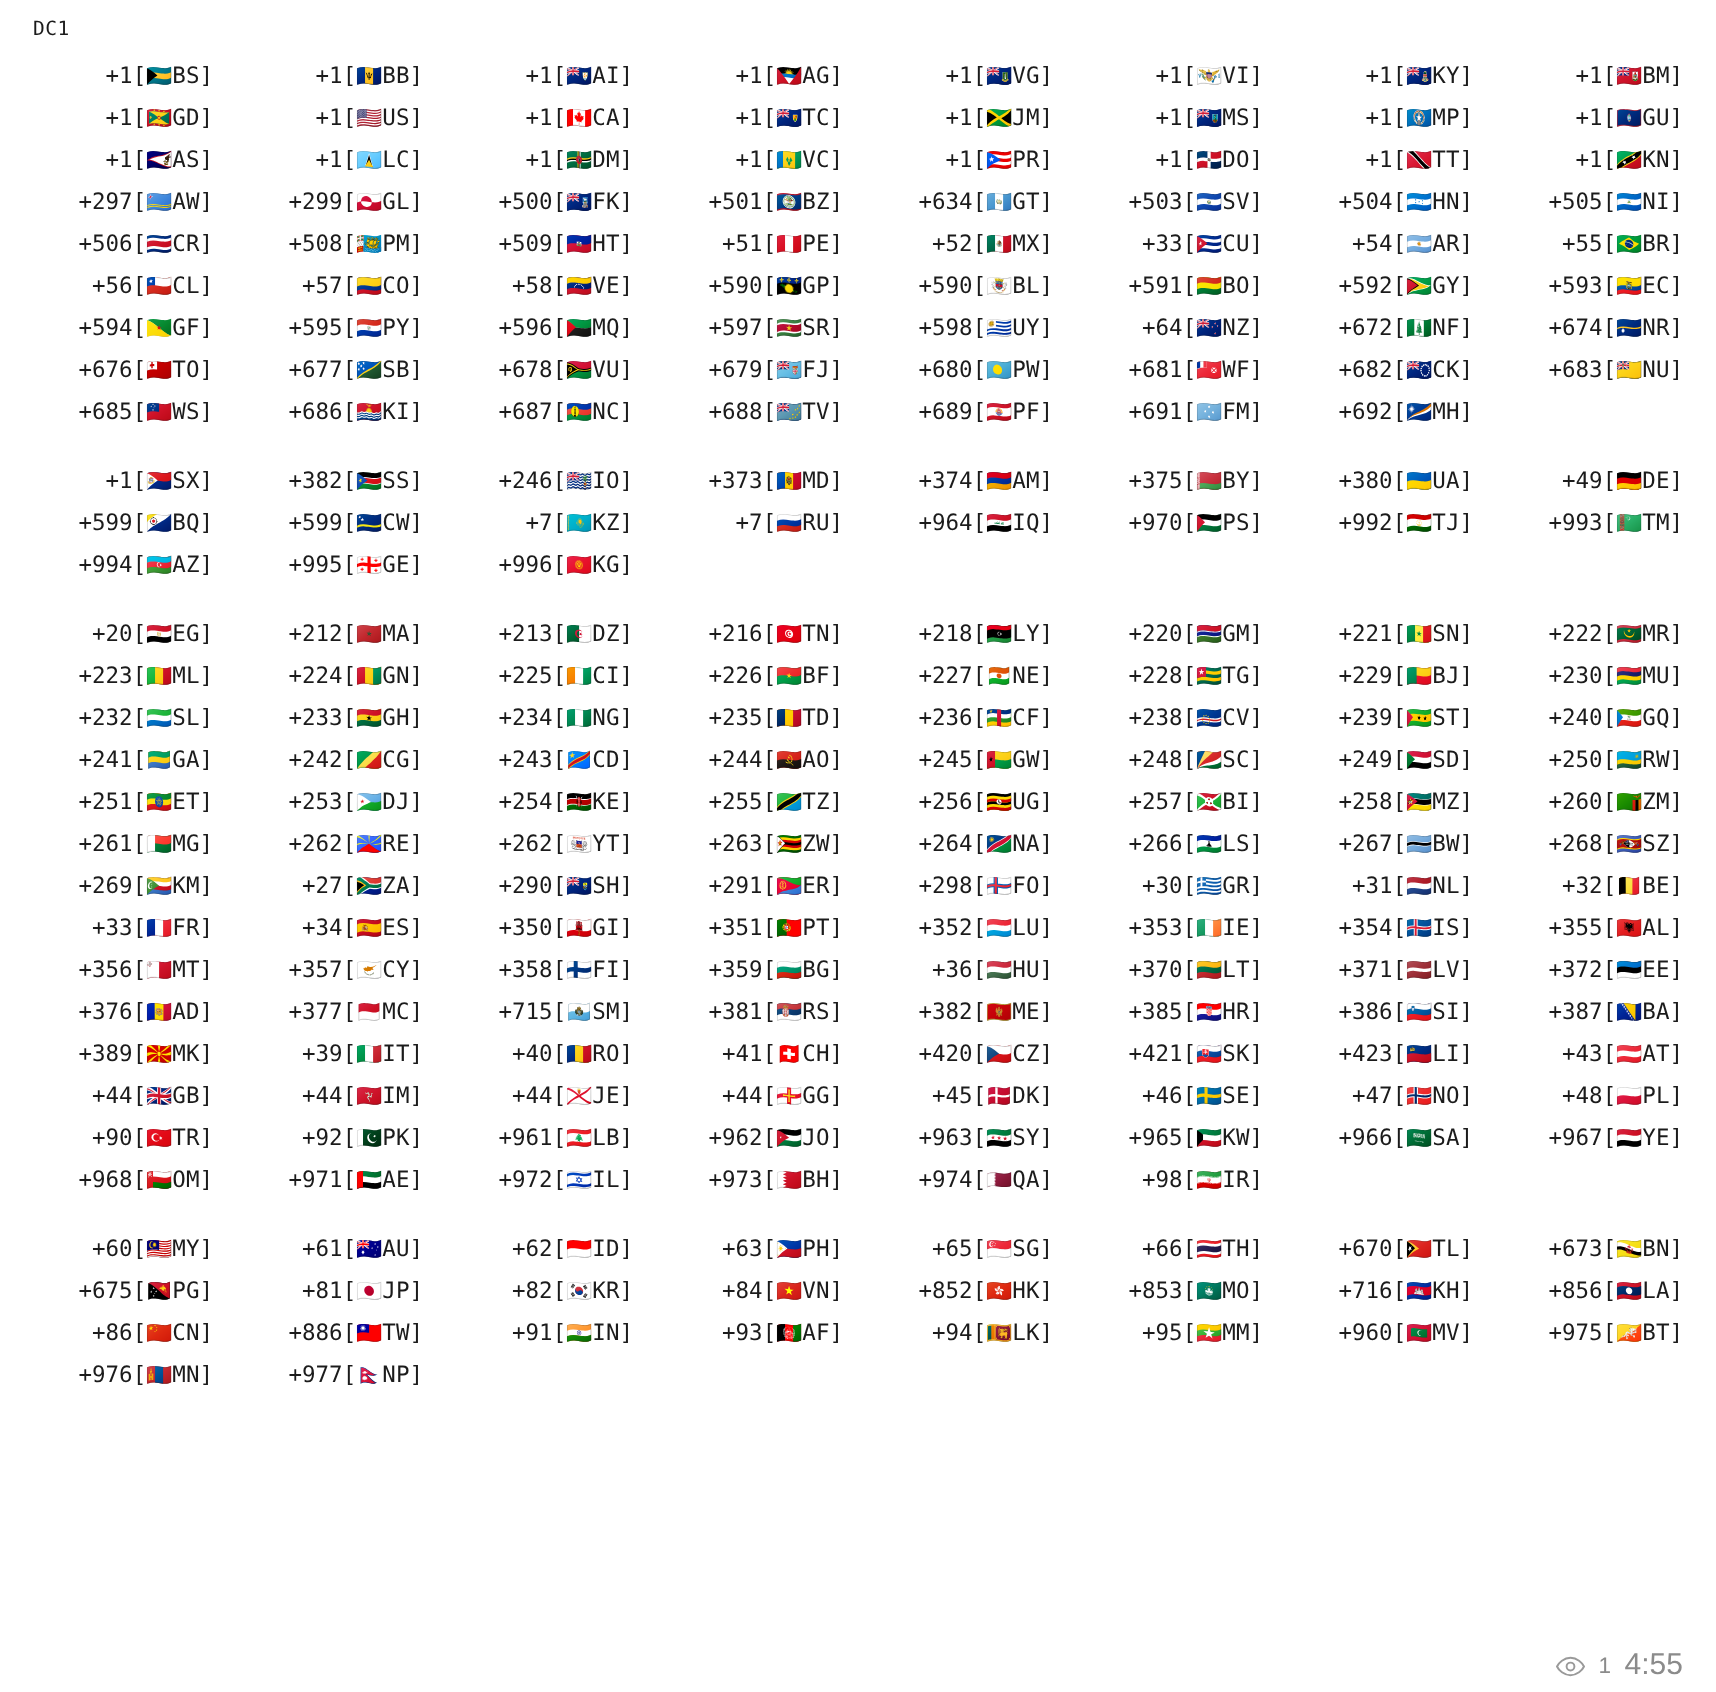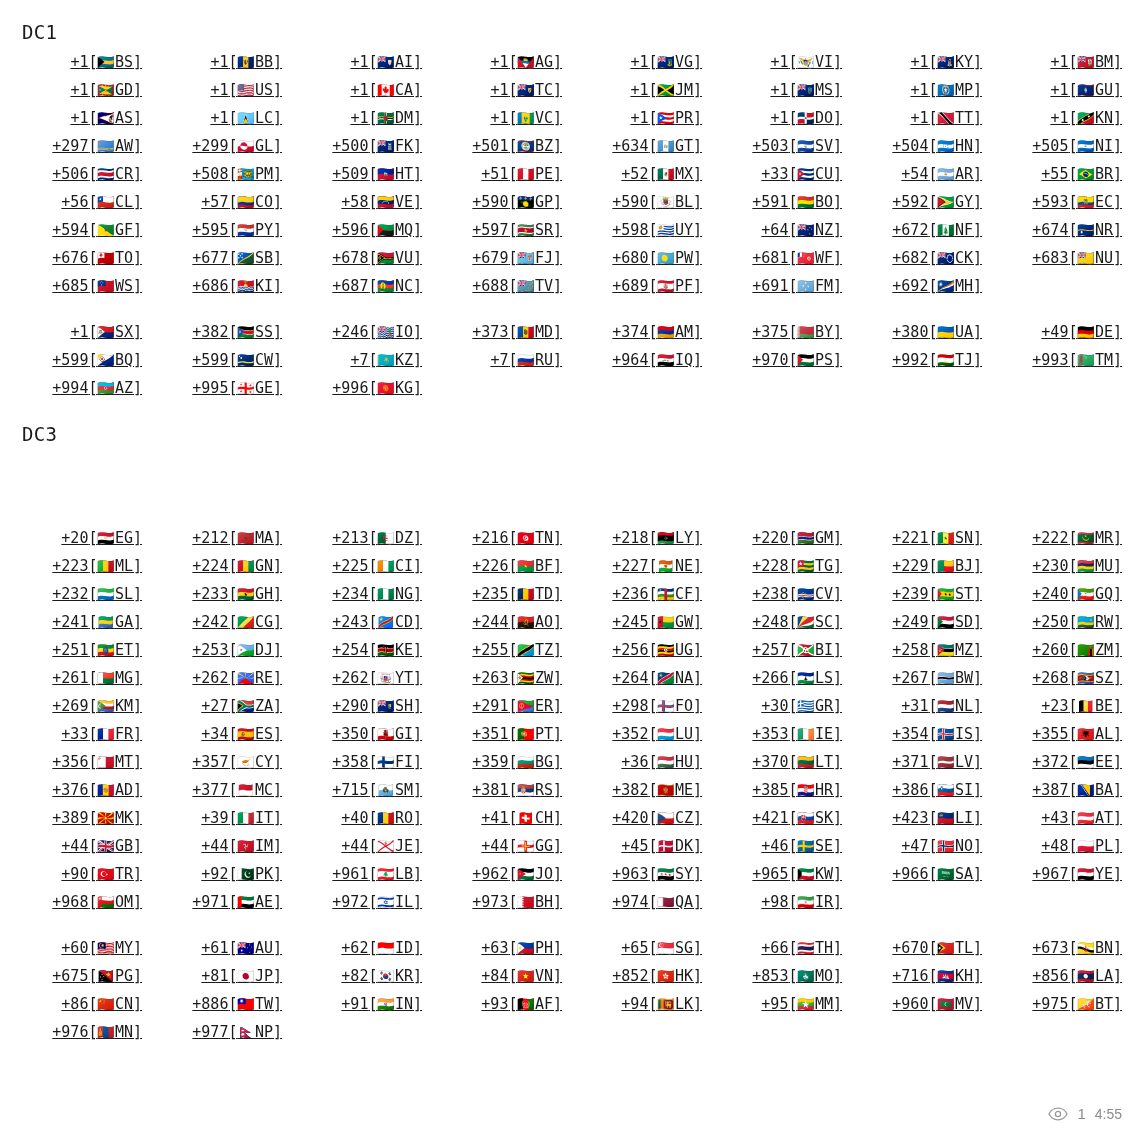--- a/index.html
+++ b/index.html
@@ -20,10 +20,10 @@
     box-sizing: border-box;
   }
   .group-title {
-    font-size: 19px;
+    font-size: 13px;
     line-height: 28px;
     color: #1b1b1b;
-    margin: 12px 0 2px 2px;
+    margin: 0 0 2px 2px;
     letter-spacing: 0.3px;
   }
   .grid {

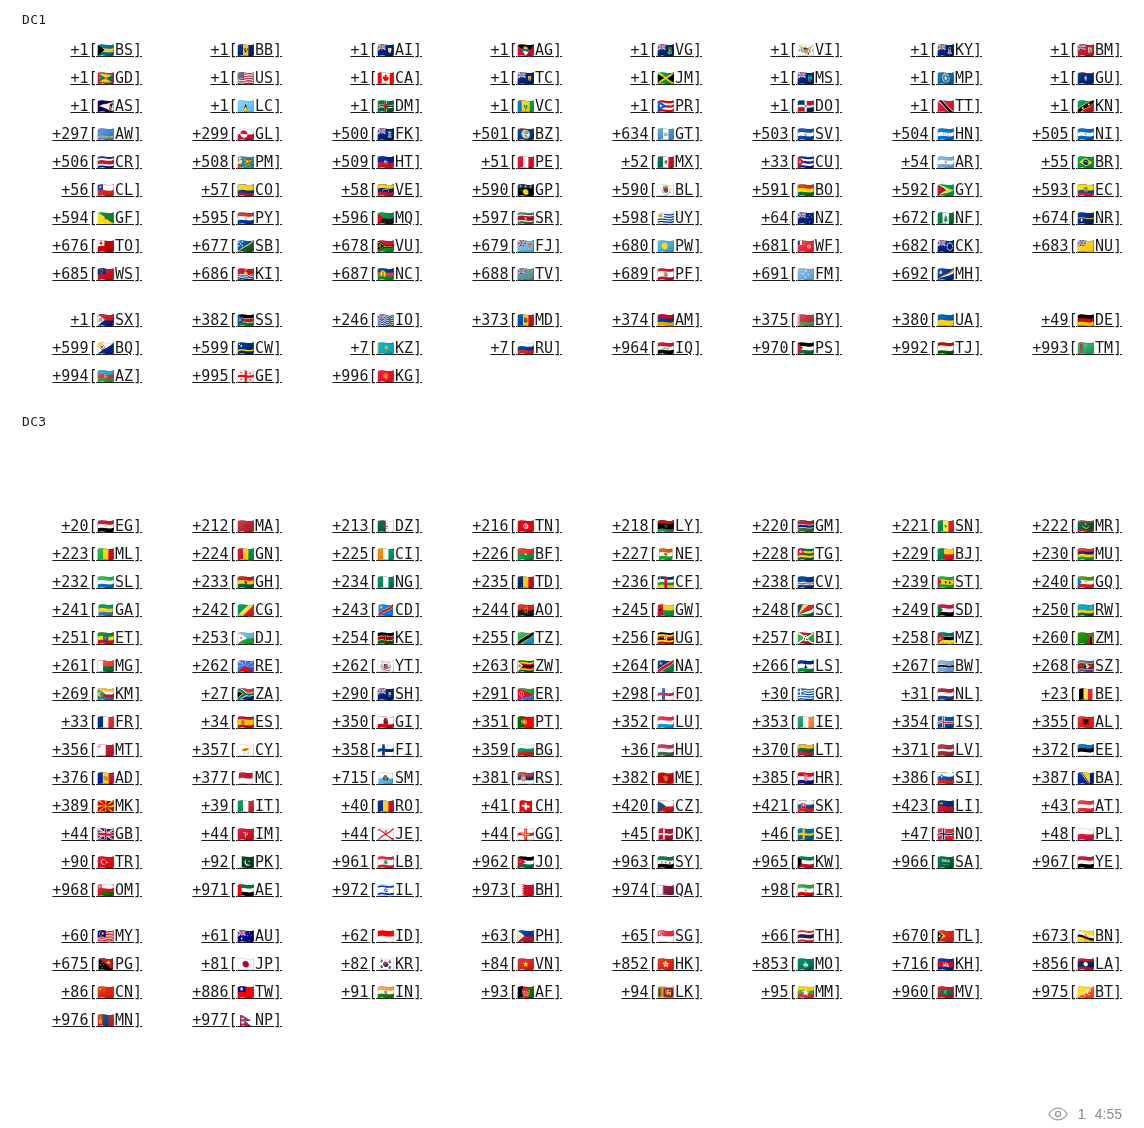--- a/index.html
+++ b/index.html
@@ -31,7 +31,6 @@
     grid-template-columns: repeat(8, 140px);
     column-gap: 0px;
     row-gap: 0px;
-    text-decoration: underline;
   }
   .cell {
     font-size: 15px;

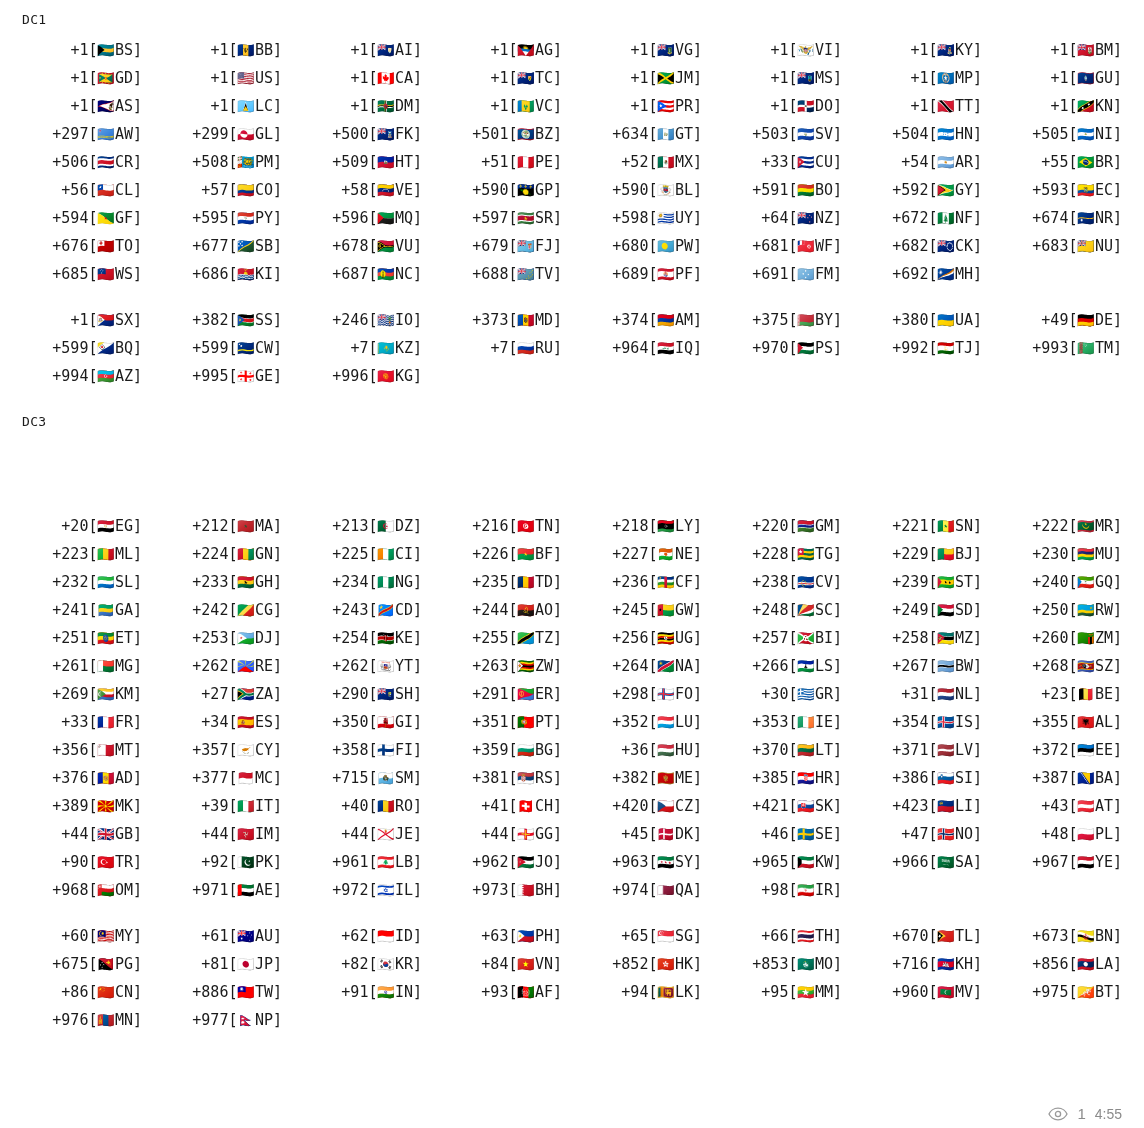--- a/index.html
+++ b/index.html
@@ -174,11 +174,6 @@
           <div class="cell"><span>+995</span><span>[</span><span class="flag">🇬🇪</span><span>GE</span><span>]</span></div>
           <div class="cell"><span>+996</span><span>[</span><span class="flag">🇰🇬</span><span>KG</span><span>]</span></div>
         </div>
-      </div>
-      <div class="group">
-        <div class="group-title">DC3</div>
-        <div class="grid"></div>
-        <div class="empty-block"></div>
       </div>
       <div class="group">
         <div class="grid">

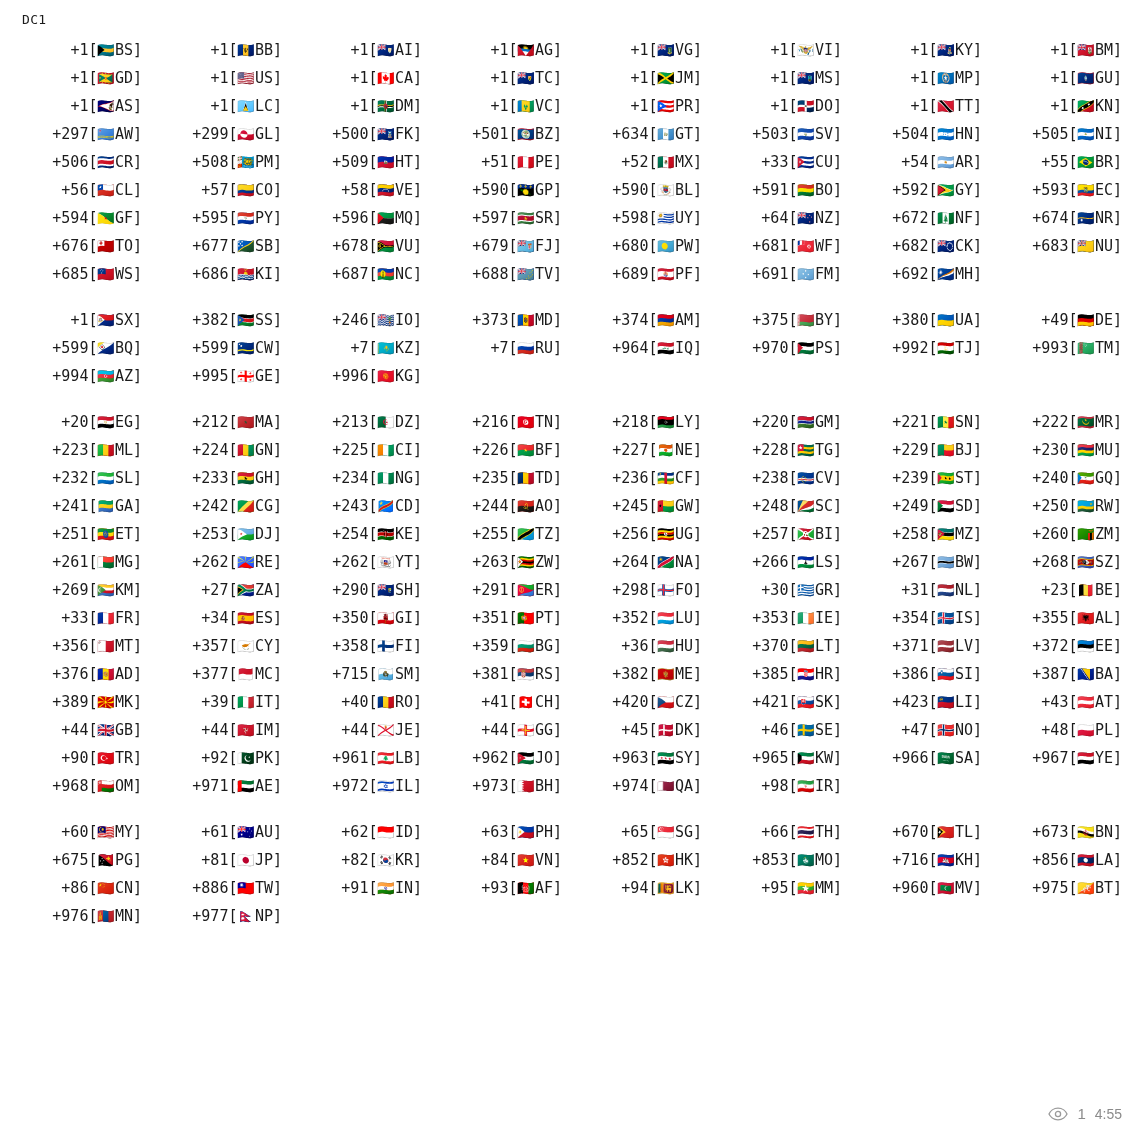--- a/index.html
+++ b/index.html
@@ -232,7 +232,7 @@
           <div class="cell"><span>+298</span><span>[</span><span class="flag">🇫🇴</span><span>FO</span><span>]</span></div>
           <div class="cell"><span>+30</span><span>[</span><span class="flag">🇬🇷</span><span>GR</span><span>]</span></div>
           <div class="cell"><span>+31</span><span>[</span><span class="flag">🇳🇱</span><span>NL</span><span>]</span></div>
-          <div class="cell"><span>+23</span><span>[</span><span class="flag">🇧🇪</span><span>BE</span><span>]</span></div>
+          <div class="cell"><span>+32</span><span>[</span><span class="flag">🇧🇪</span><span>BE</span><span>]</span></div>
           <div class="cell"><span>+33</span><span>[</span><span class="flag">🇫🇷</span><span>FR</span><span>]</span></div>
           <div class="cell"><span>+34</span><span>[</span><span class="flag">🇪🇸</span><span>ES</span><span>]</span></div>
           <div class="cell"><span>+350</span><span>[</span><span class="flag">🇬🇮</span><span>GI</span><span>]</span></div>

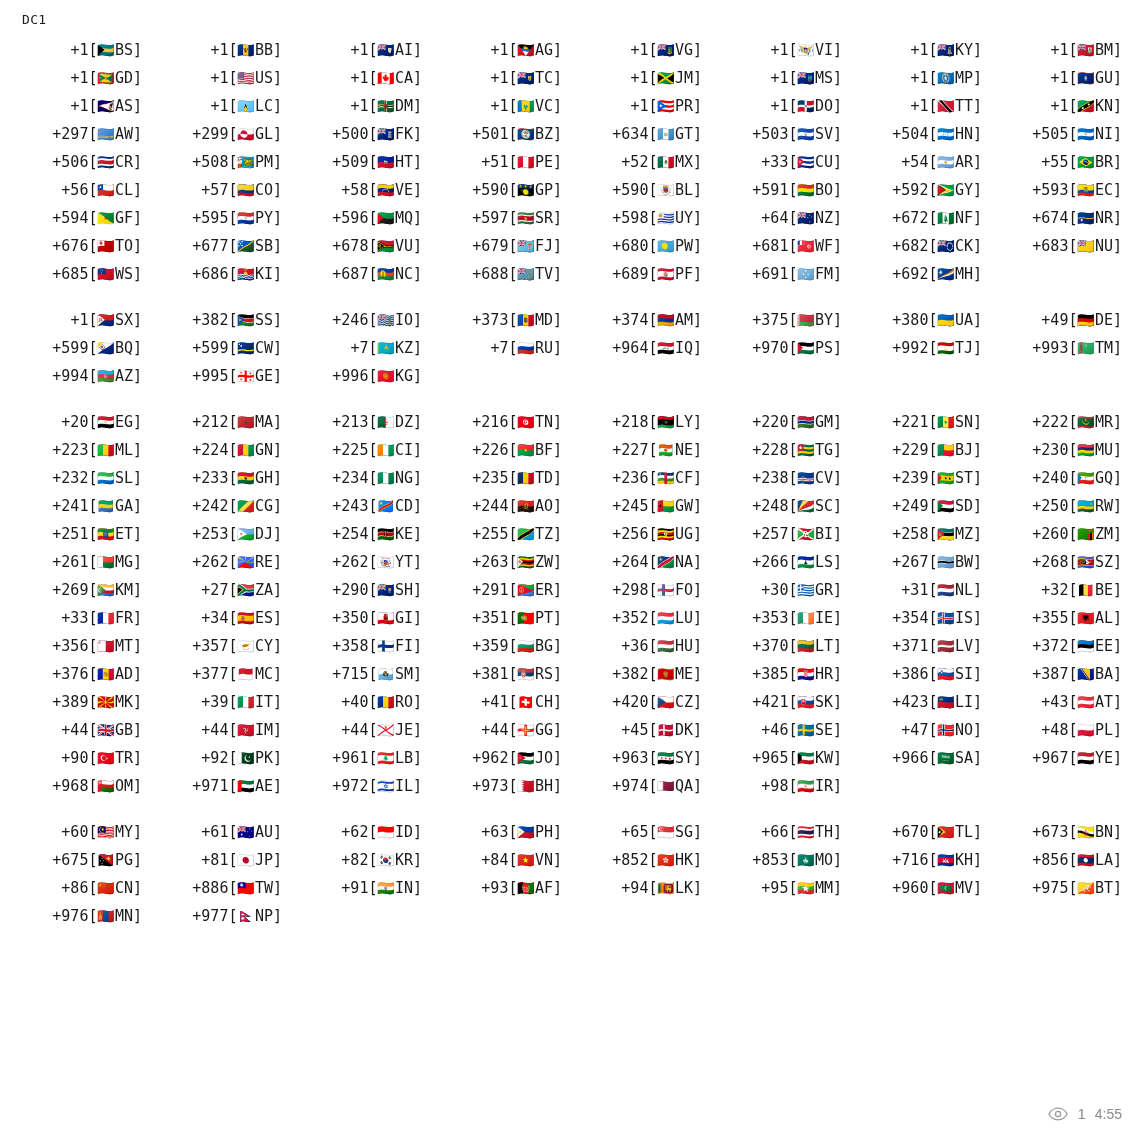--- a/index.html
+++ b/index.html
@@ -69,7 +69,7 @@
   }
   .eye-icon svg { display: block; }
   .footer-views { font-size: 15px; }
-  .footer-time { font-size: 14px; }
+  .footer-time { font-size: 20px; }
 </style>
 </head>
 <body>

